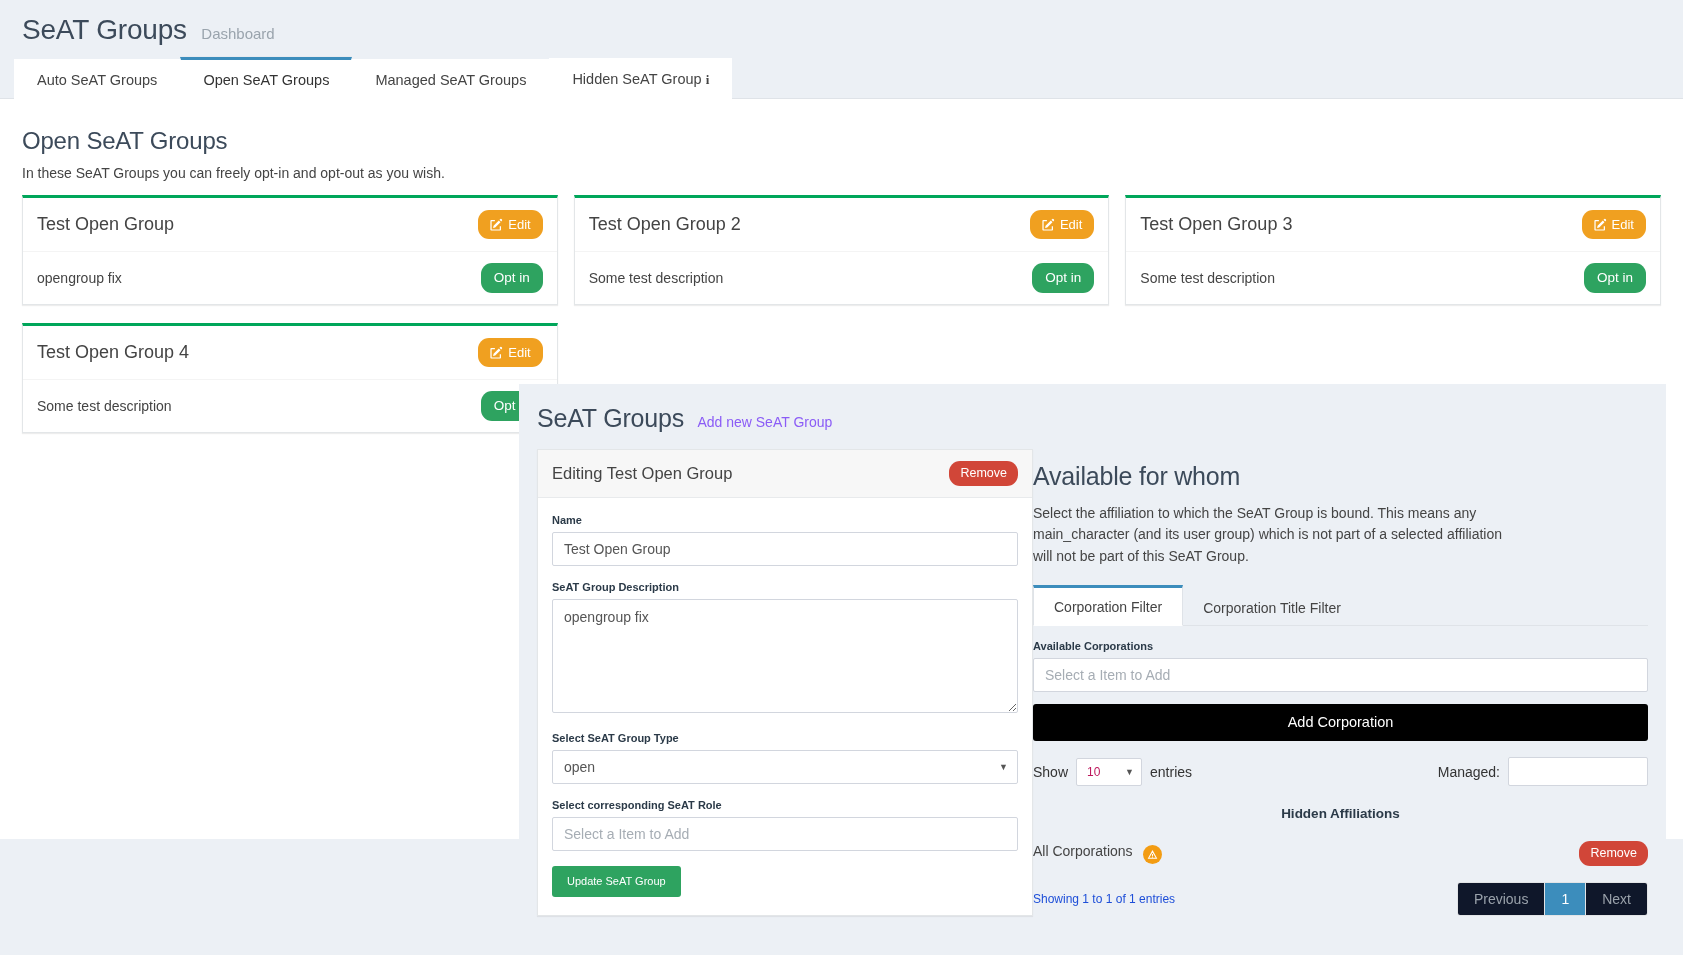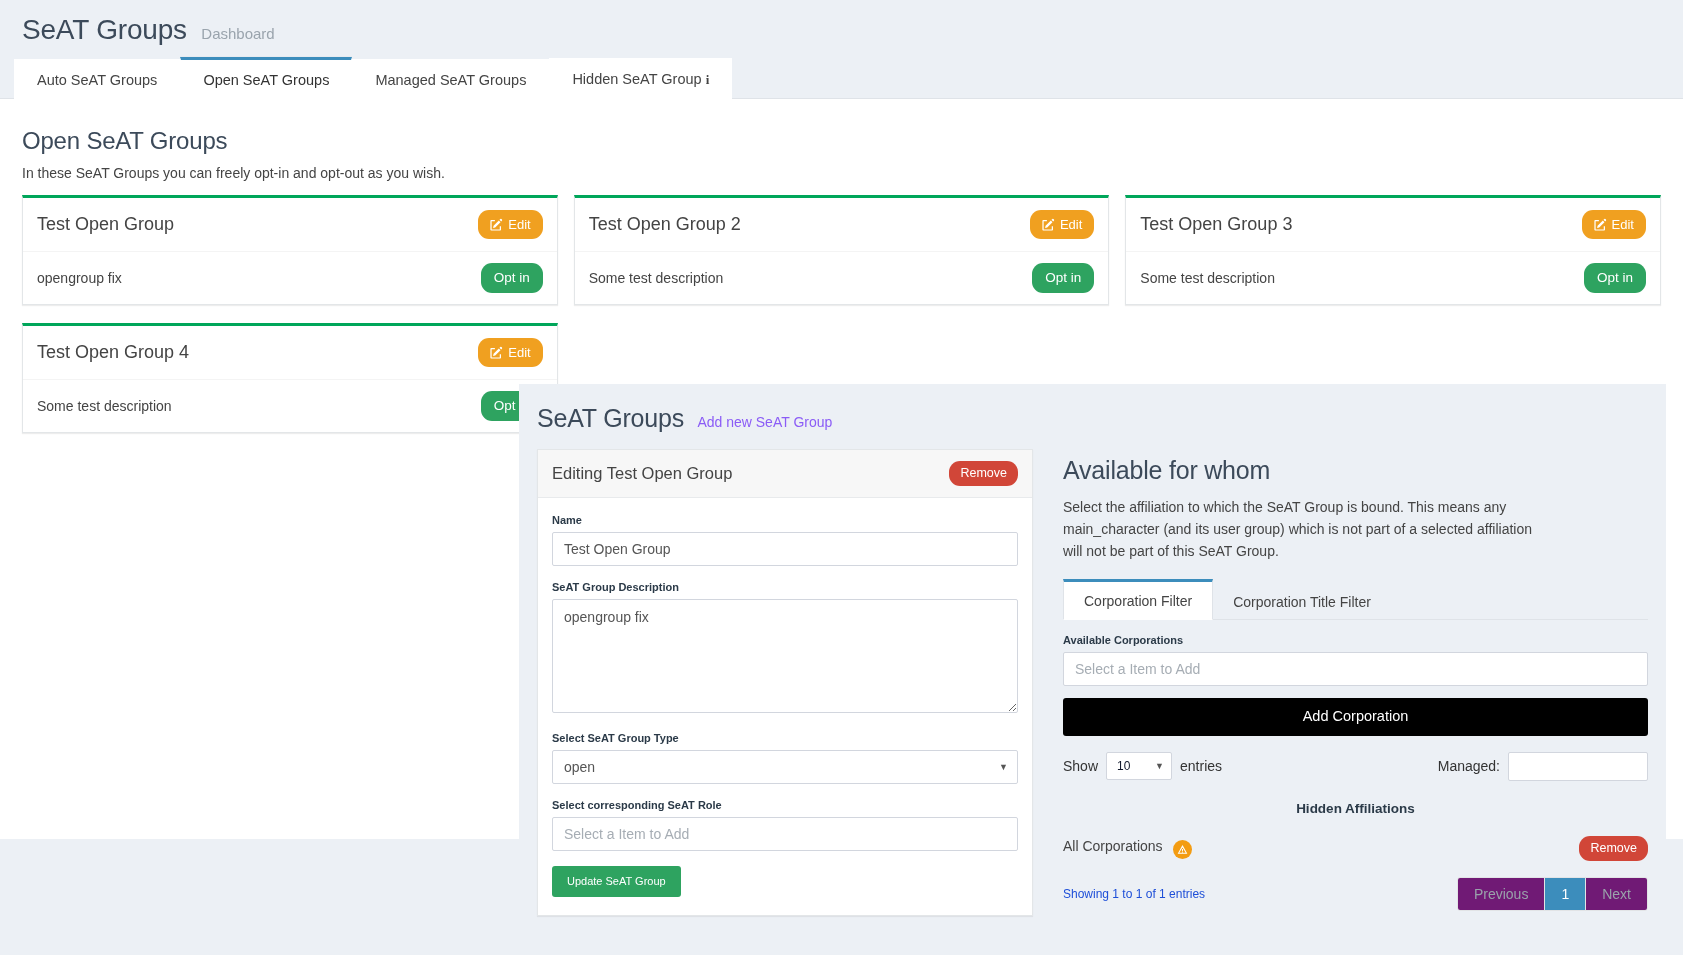--- a/index.html
+++ b/index.html
@@ -188,9 +188,8 @@
 
   .lower-body {
     display: flex;
-    gap: 30px;
     margin-top: 16px;
-    align-items: center;
+    align-items: flex-end;
   }
   .form-card {
     width: 496px;

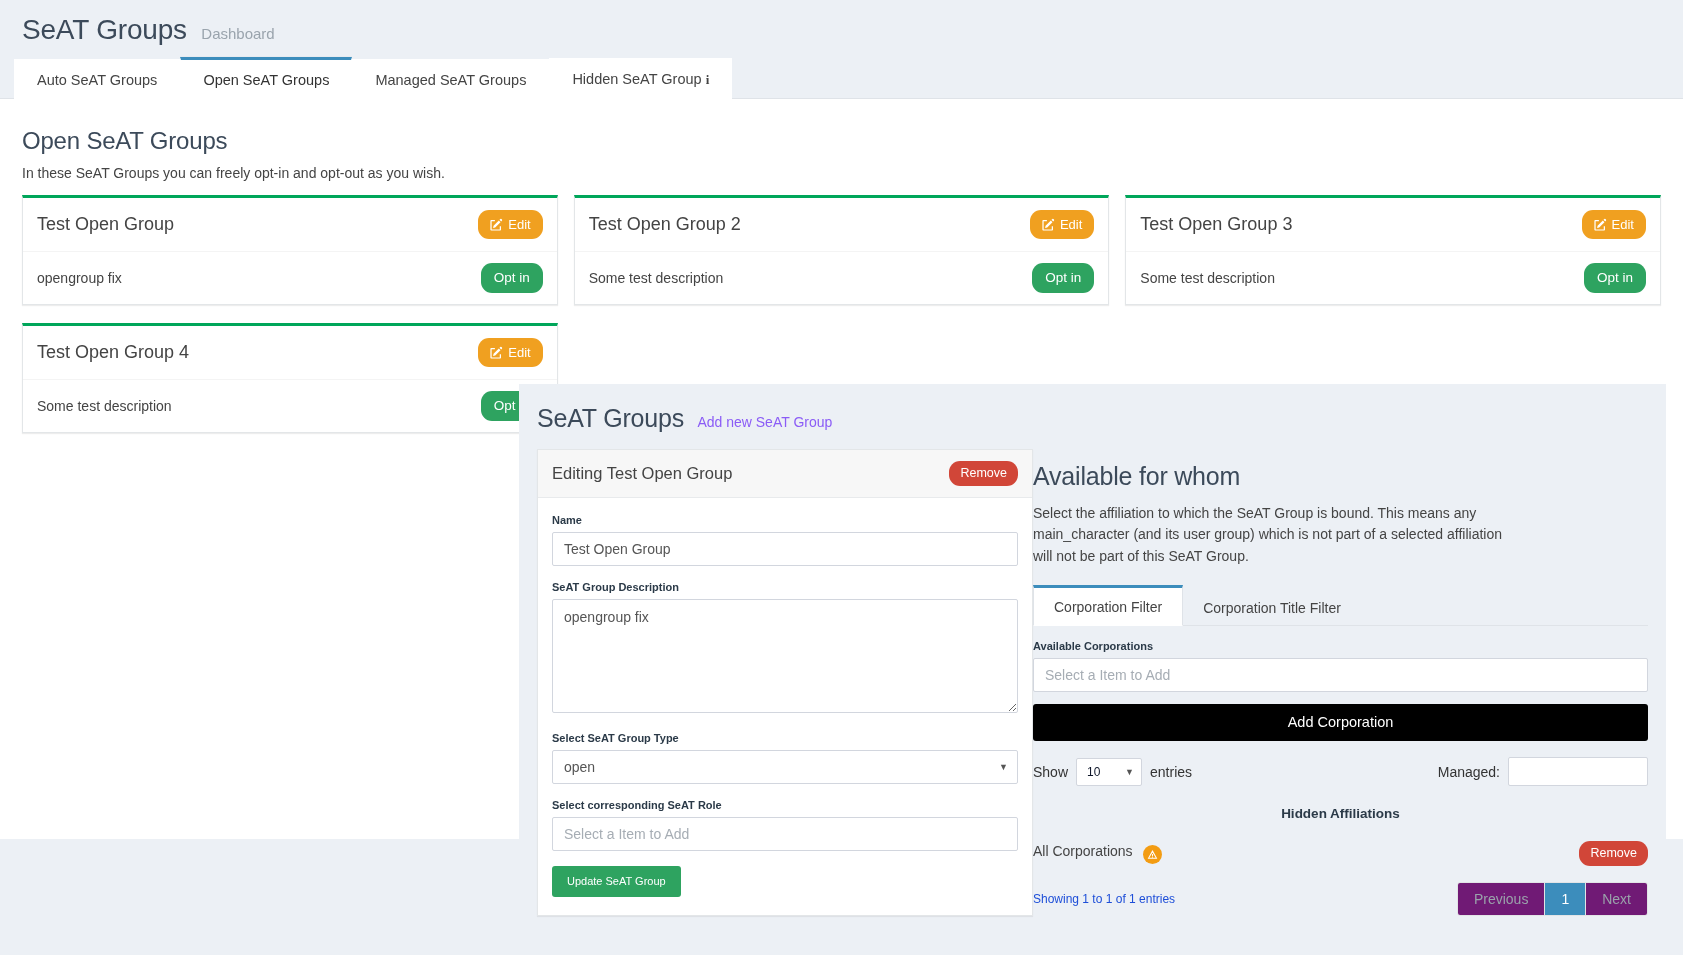--- a/index.html
+++ b/index.html
@@ -295,7 +295,7 @@
     border-radius: 2px;
     padding: 6px 26px 6px 10px;
     font-size: 12px;
-    color: #0f172a;
+    color: #be185d;
     background: #fff;
     appearance: none;
     font-family: "Liberation Sans", sans-serif;

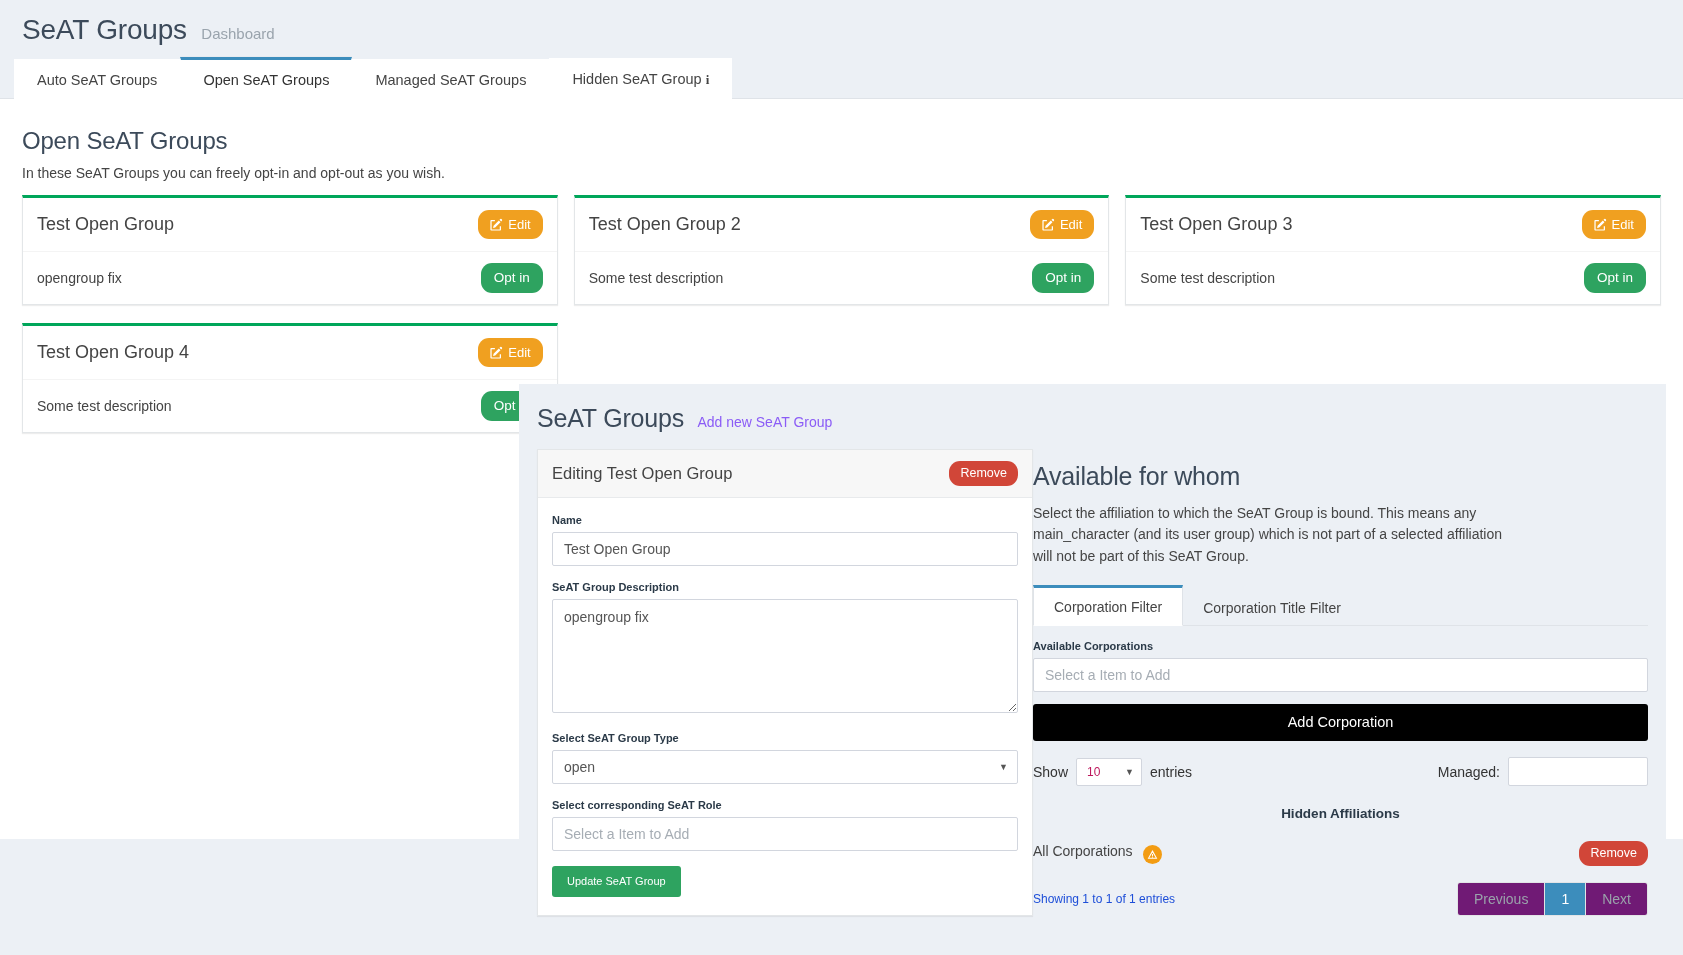--- a/index.html
+++ b/index.html
@@ -353,7 +353,7 @@
     padding: 8px 16px;
     font-size: 14px;
     color: #9aa2ab;
-    background: #701a75;
+    background: #0f172a;
     cursor: pointer;
     border-right: 1px solid #e2e4e6;
   }

